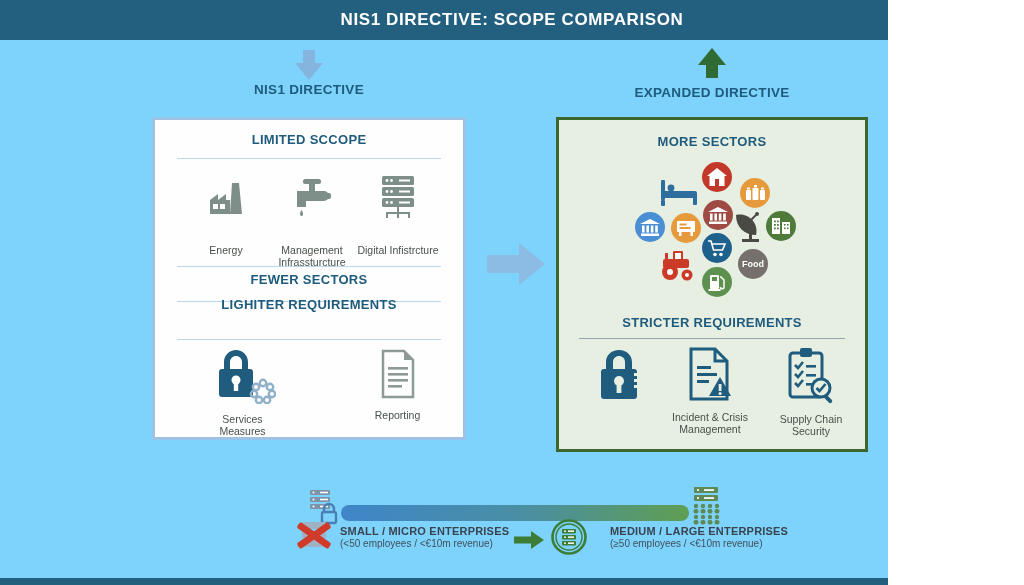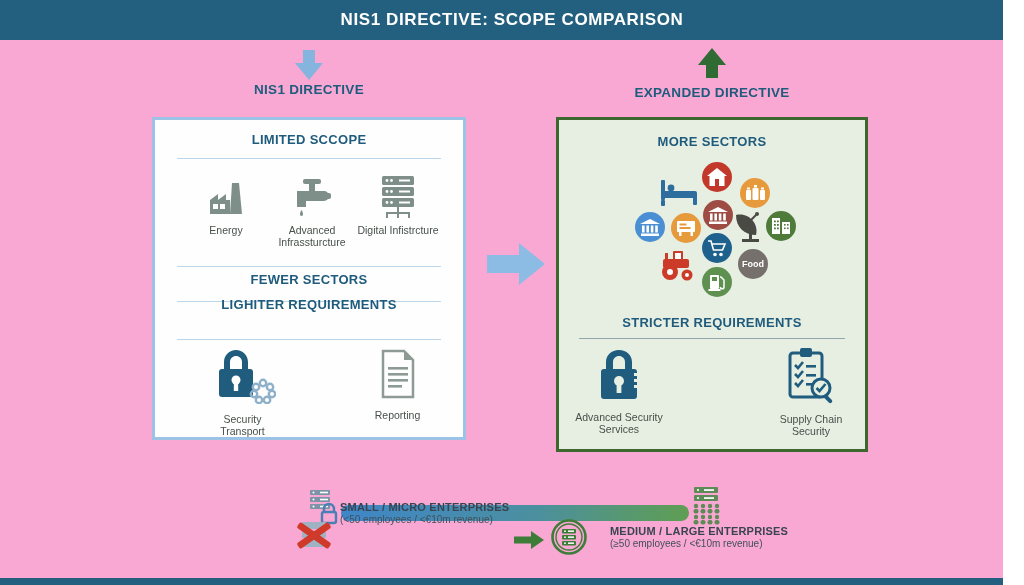--- a/index.html
+++ b/index.html
@@ -5,7 +5,7 @@
   * { margin:0; padding:0; box-sizing:border-box; }
   html,body { background:#fff; }
   body { font-family:"Liberation Sans", sans-serif; }
-  .stage { position:relative; width:1003px; height:585px; background:#f9a8d4; overflow:hidden; }
+  .stage { position:relative; width:888px; height:585px; background:#7dd3fc; overflow:hidden; }
 
   .header-bar { position:absolute; left:0; top:0; width:1024px; height:40px; background:#235F7E;
     display:flex; align-items:center; justify-content:center; }

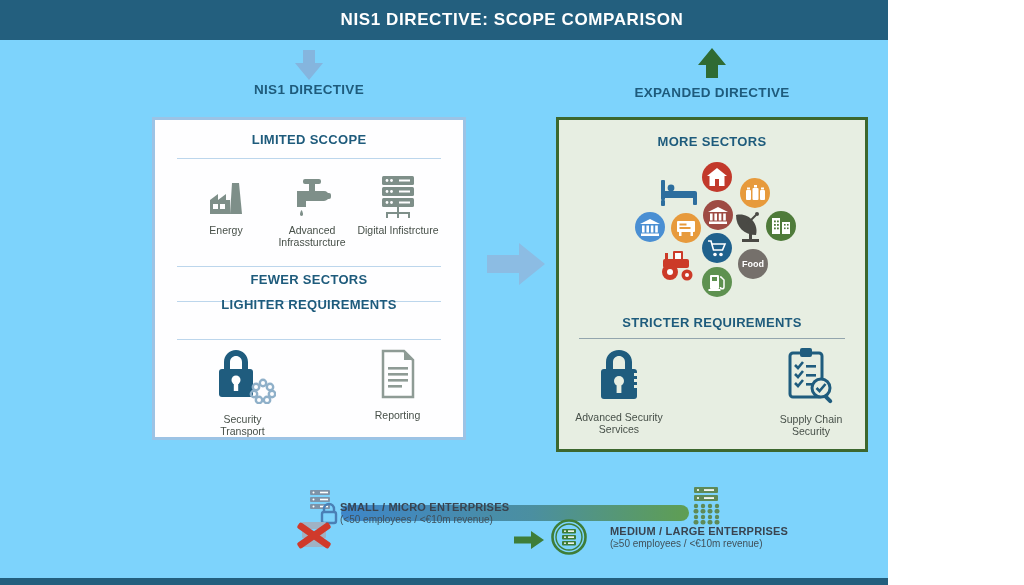--- a/index.html
+++ b/index.html
@@ -27,7 +27,7 @@
   .divider-gray { position:absolute; left:20px; right:20px; height:1px; background:#93A5AD; }
 
   .sector-row { position:absolute; left:28px; top:50px; width:258px; display:flex; }
-  .sector-item { flex:1; display:flex; flex-direction:column; align-items:center; }
+  .sector-item { flex:1; display:flex; flex-direction:column; align-items:center;gap:20px; }
   .icon-slot { height:50px; display:flex; align-items:flex-end; justify-content:center; }
   .sector-label { margin-top:4px; font-size:10.5px; color:#475049; text-align:center; line-height:1.18; }
 

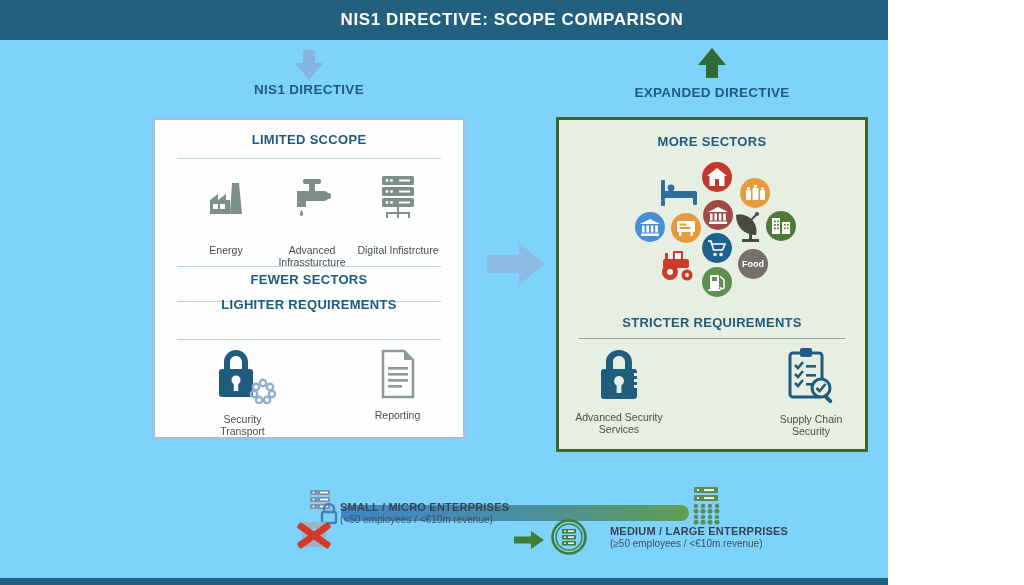--- a/index.html
+++ b/index.html
@@ -99,7 +99,7 @@
               </g>
             </svg>
         </div>
-        <div class="sector-label" style="max-width:92px;">Advanced Infrassturcture</div>
+        <div class="sector-label" style="max-width:92px;">Management Infrassturcture</div>
       </div>
       <div class="sector-item">
         <div class="icon-slot">

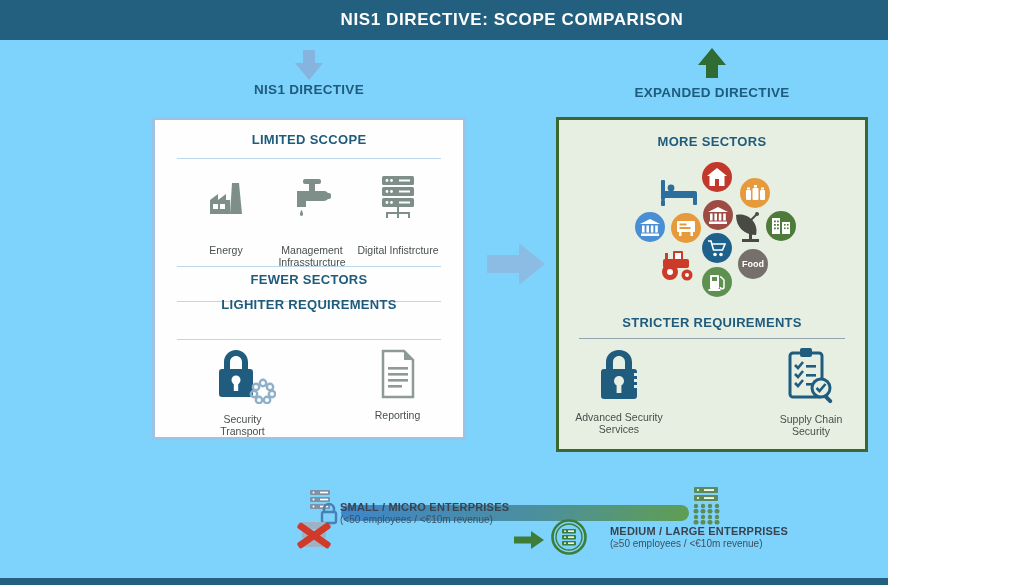--- a/index.html
+++ b/index.html
@@ -155,7 +155,7 @@
             </g>
           </svg>
       </span>
-      <div class="req-label" style="max-width:76px;">Security Transport</div>
+      <div class="req-label" style="max-width:76px;">Services Measures</div>
     </div>
     <div class="req-item" style="left:180px; top:228px; width:125px;">
       <span>

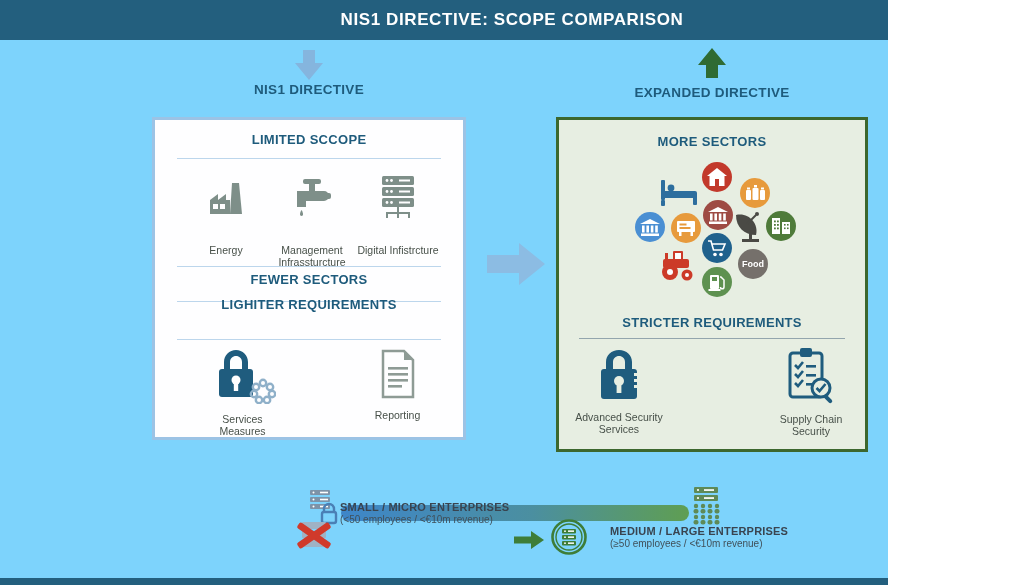--- a/index.html
+++ b/index.html
@@ -328,7 +328,6 @@
             </g>
           </svg>
       </span>
-      <div class="req-label" style="max-width:116px;">Advanced Security Services</div>
     </div>
     <div class="req-item" style="left:196px; top:226px; width:112px;">
       <span>

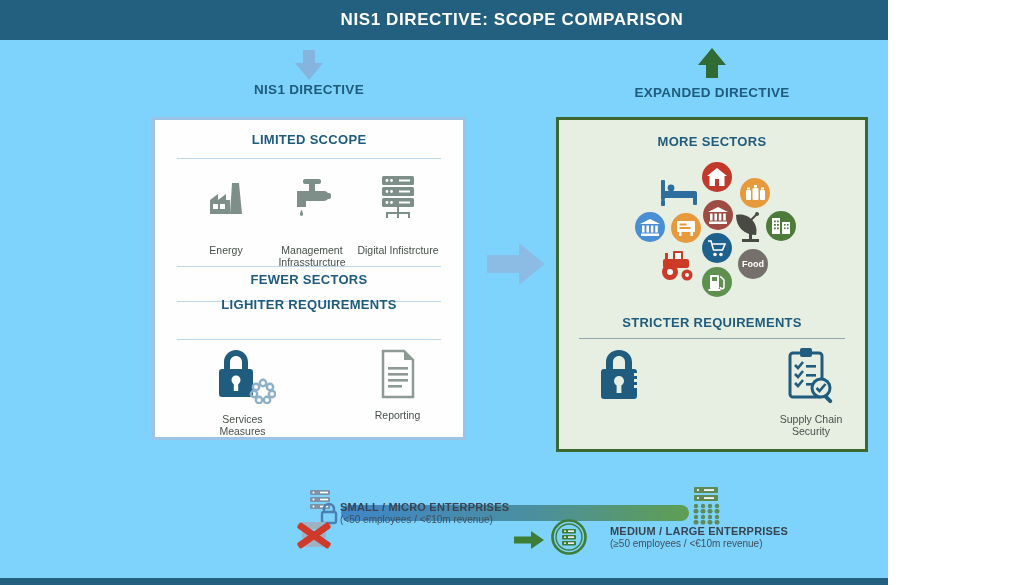--- a/index.html
+++ b/index.html
@@ -329,6 +329,23 @@
           </svg>
       </span>
     </div>
+    <div class="req-item" style="left:80px; top:226px; width:142px;">
+      <span>
+        <svg width="52" height="56" viewBox="0 0 52 56">
+            <path d="M7 3h24l12 12v38H7z" fill="none" stroke="#1F5C7E" stroke-width="3"></path>
+            <path d="M31 3v12h12" fill="none" stroke="#1F5C7E" stroke-width="3"></path>
+            <g fill="#1F5C7E">
+              <rect x="13" y="20" width="14" height="3"></rect>
+              <rect x="13" y="27" width="20" height="3"></rect>
+              <rect x="13" y="34" width="12" height="3"></rect>
+            </g>
+            <path d="M36 31l11 19H25z" fill="#1F5C7E"></path>
+            <rect x="34.7" y="38" width="2.8" height="7" fill="#E7EEE2"></rect>
+            <circle cx="36.1" cy="47.5" r="1.6" fill="#E7EEE2"></circle>
+          </svg>
+      </span>
+      <div class="req-label" style="max-width:110px;">Incident &amp; Crisis Management</div>
+    </div>
     <div class="req-item" style="left:196px; top:226px; width:112px;">
       <span>
         <svg width="52" height="58" viewBox="0 0 52 58">

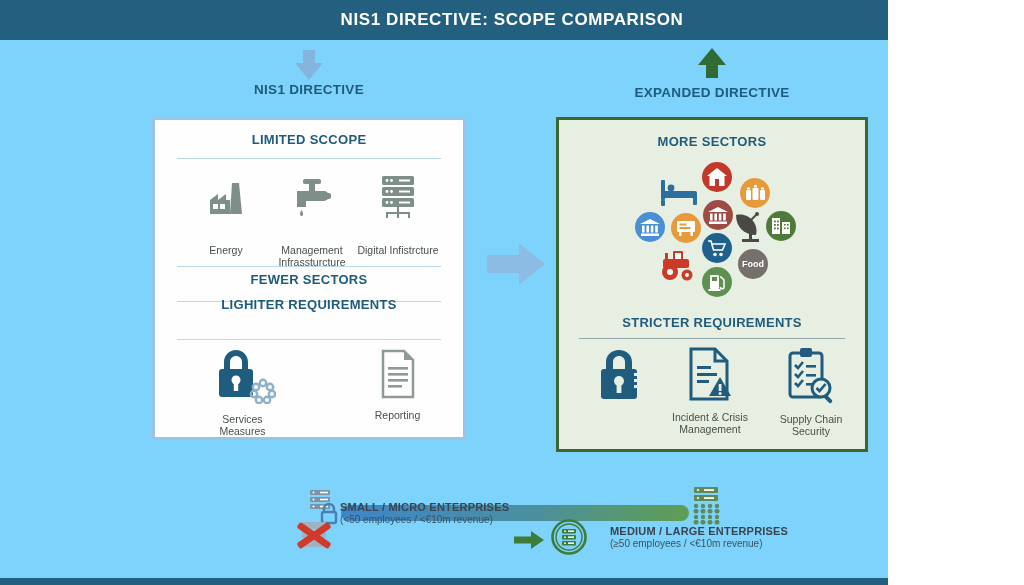--- a/index.html
+++ b/index.html
@@ -437,7 +437,7 @@
         </g>
       </svg>
   </div>
-  <div class="ent-block" style="left:340px; top:501px; width:180px;">
+  <div class="ent-block" style="left:340px; top:525px; width:180px;">
     <div class="ent-label">SMALL / MICRO ENTERPRISES</div>
     <div class="ent-sub">(&lt;50 employees / &lt;€10m revenue)</div>
   </div>

